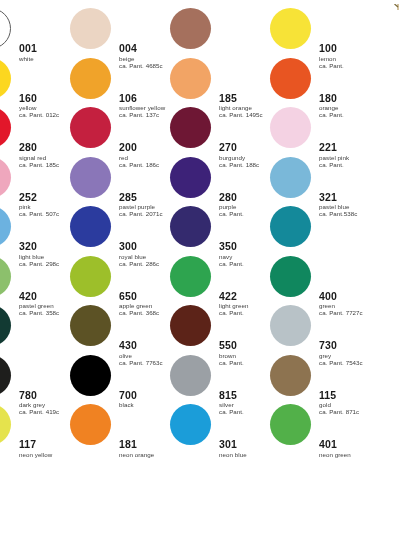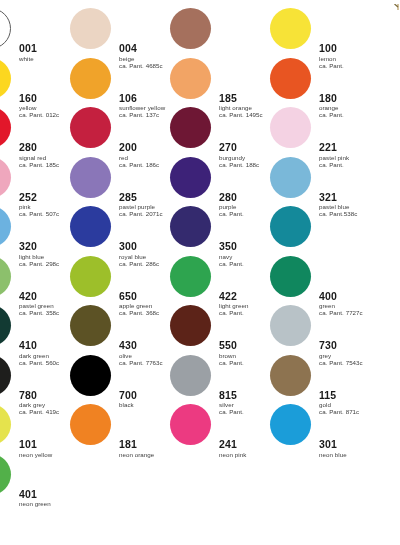--- a/index.html
+++ b/index.html
@@ -292,11 +292,6 @@
       </div>
       <div class="swatch-cell">
         <div class="swatch-dot" style="background: rgb(18, 58, 51);"></div>
-        <div class="swatch-text">
-          <span class="swatch-code">410</span>
-          <span class="swatch-name">dark green</span>
-          <span class="swatch-pantone">ca. Pant. 560c</span>
-        </div>
       </div>
       <div class="swatch-cell">
         <div class="swatch-dot" style="background: rgb(92, 82, 37);"></div>

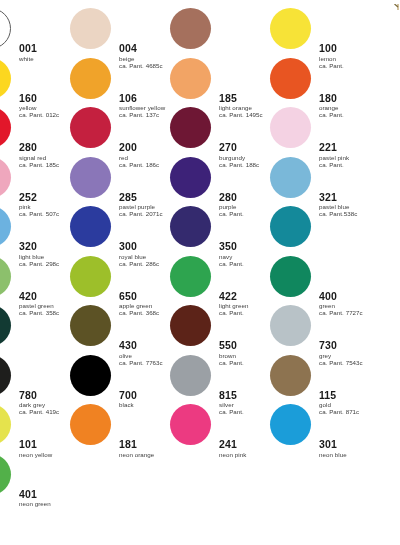--- a/index.html
+++ b/index.html
@@ -351,7 +351,7 @@
       <div class="swatch-cell">
         <div class="swatch-dot" style="background: rgb(229, 227, 77);"></div>
         <div class="swatch-text">
-          <span class="swatch-code">101</span>
+          <span class="swatch-code">117</span>
           <span class="swatch-name">neon yellow</span>
         </div>
       </div>

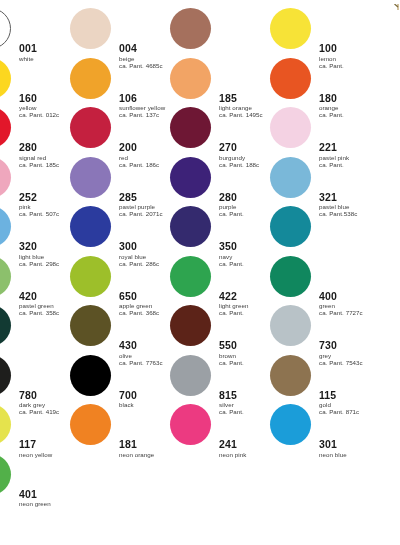--- a/index.html
+++ b/index.html
@@ -363,13 +363,6 @@
         </div>
       </div>
       <div class="swatch-cell">
-        <div class="swatch-dot" style="background: rgb(236, 58, 129);"></div>
-        <div class="swatch-text">
-          <span class="swatch-code">241</span>
-          <span class="swatch-name">neon pink</span>
-        </div>
-      </div>
-      <div class="swatch-cell">
         <div class="swatch-dot" style="background: rgb(27, 157, 217);"></div>
         <div class="swatch-text">
           <span class="swatch-code">301</span>

